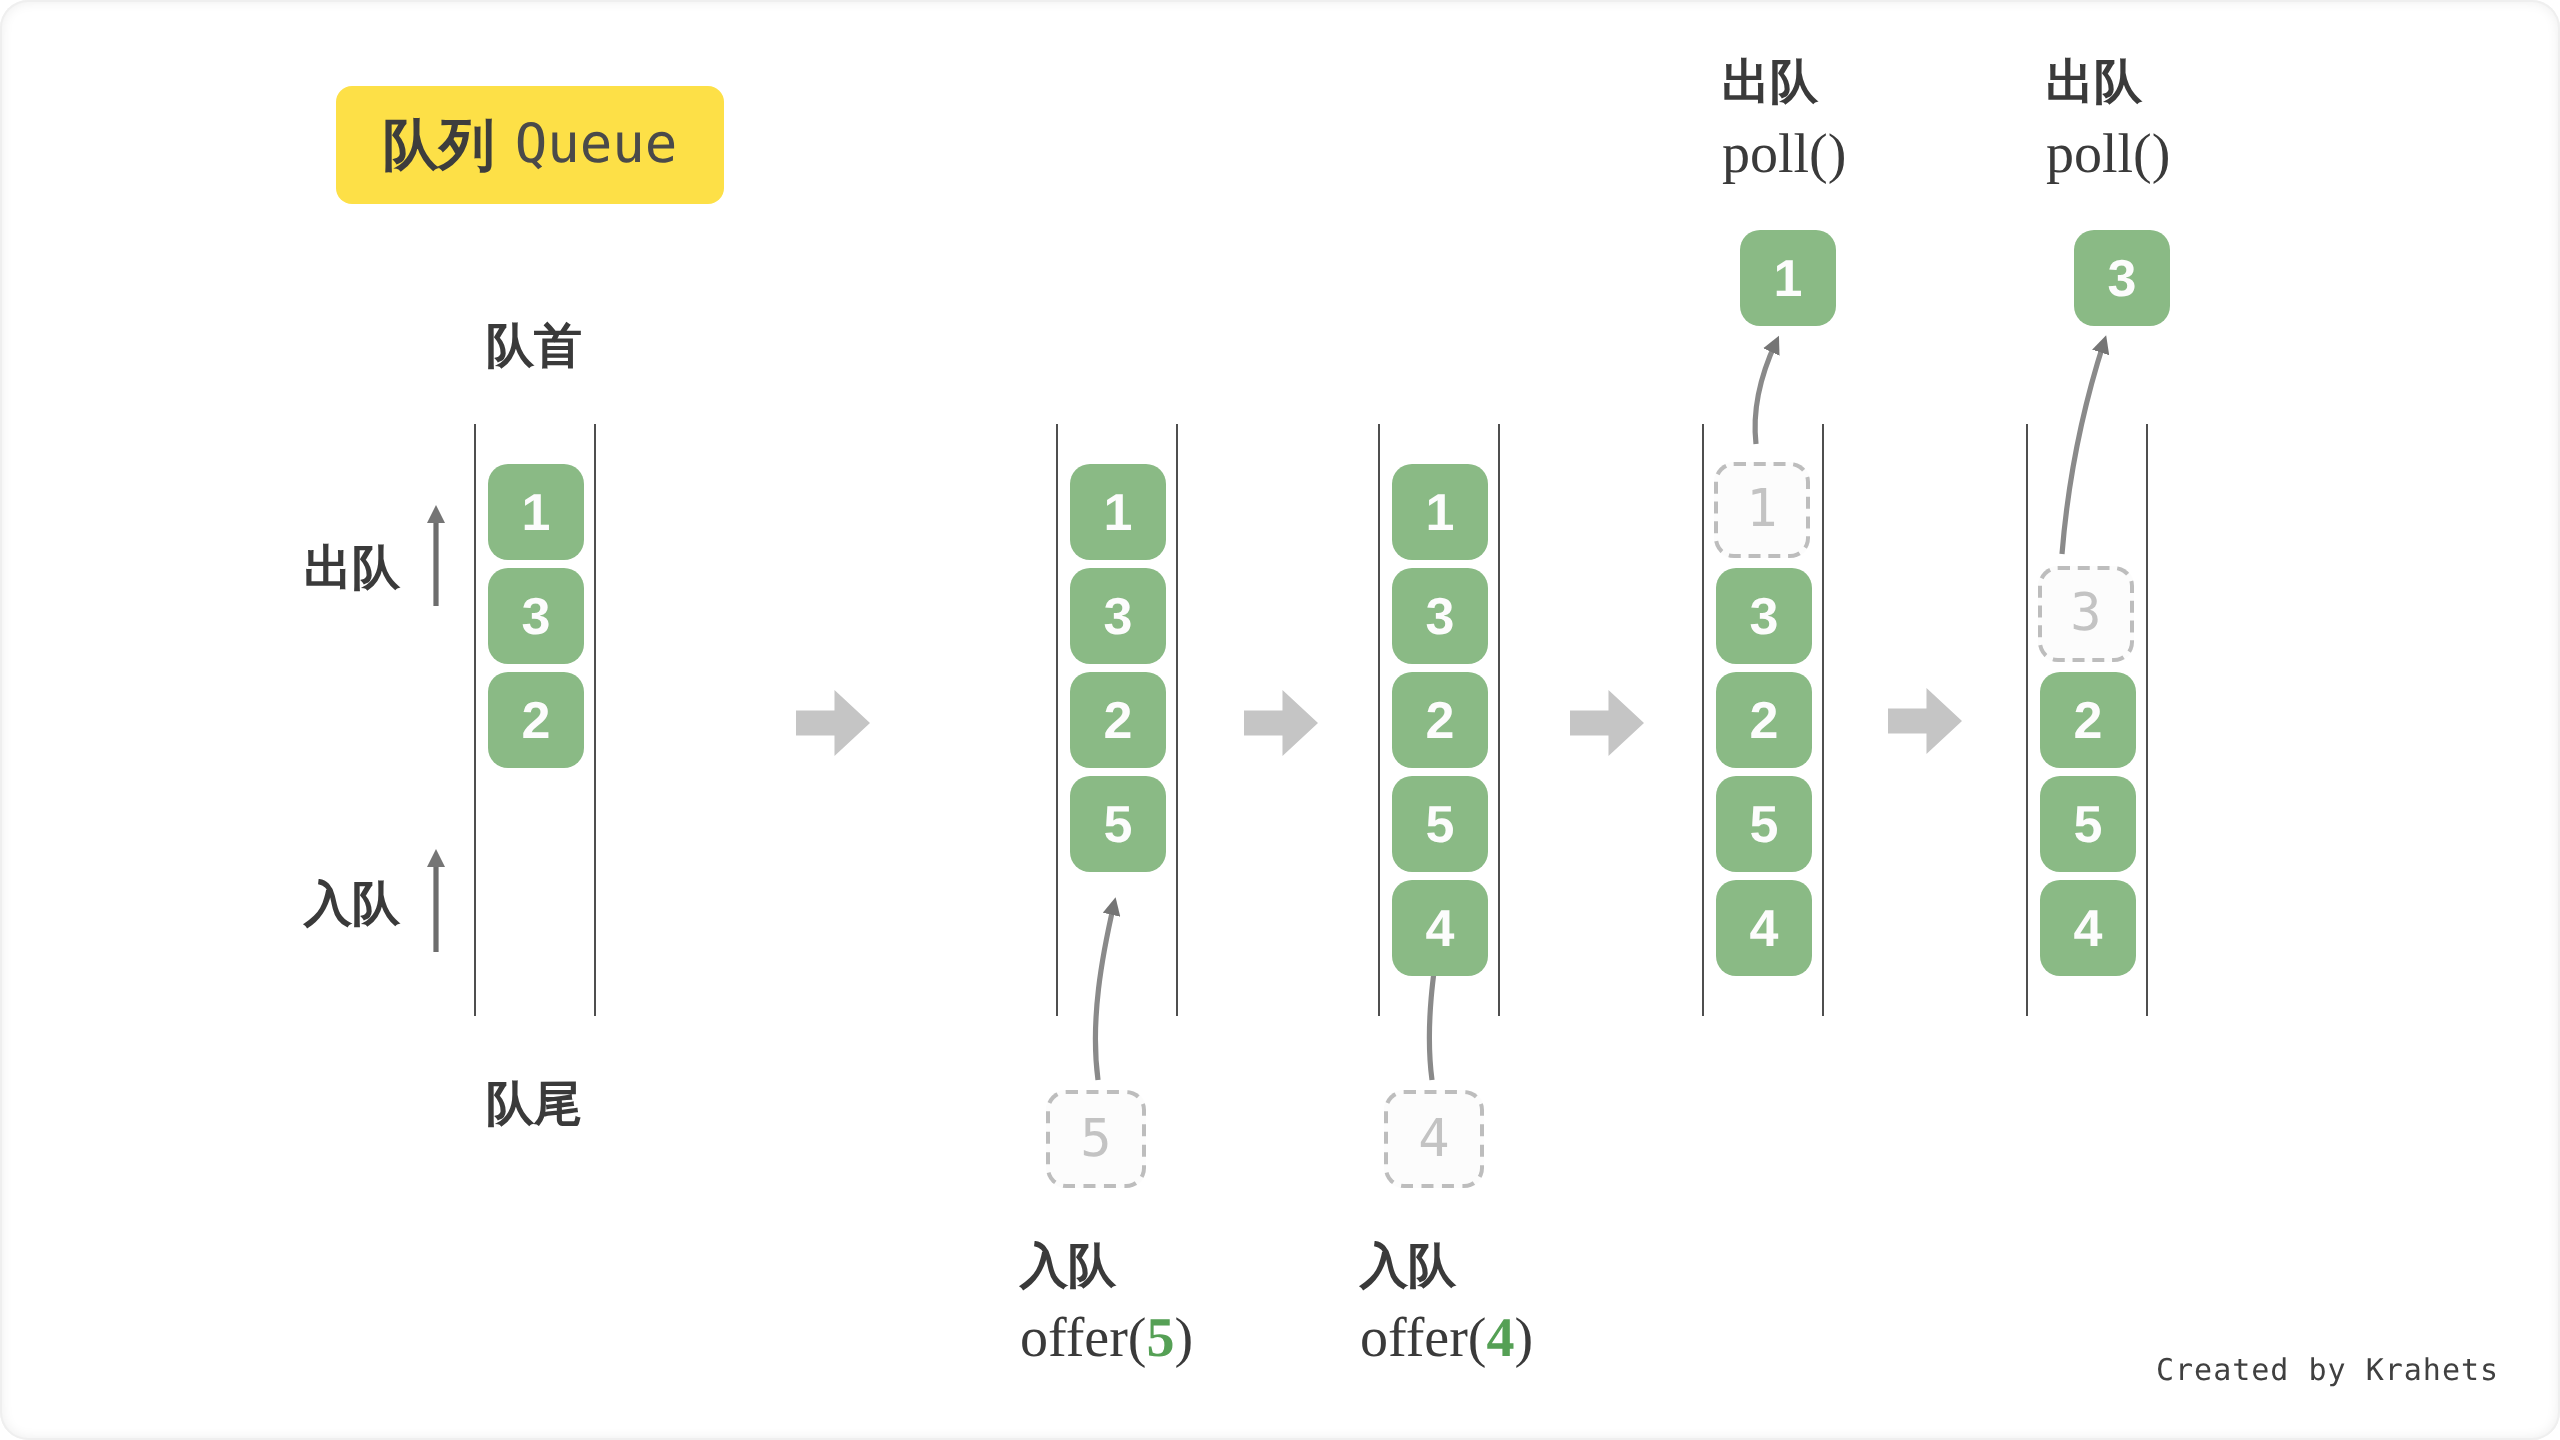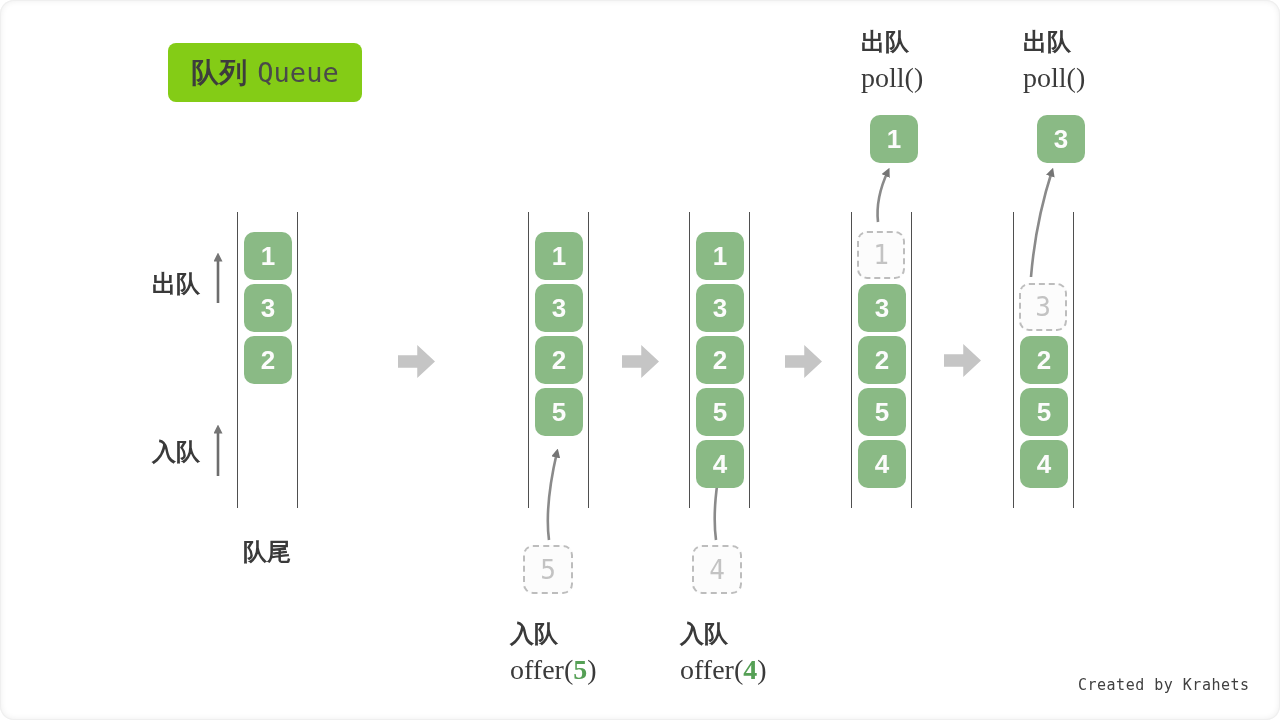--- a/index.html
+++ b/index.html
@@ -14,7 +14,7 @@
   
   .badge{
     position:absolute;left:168px;top:43px;width:194px;height:59px;
-    background:#84cc16;border-radius:8px;
+    background:#fde047;border-radius:8px;
     display:flex;align-items:center;justify-content:center;gap:10px;
     color:#3d3d3d;white-space:nowrap;
   }

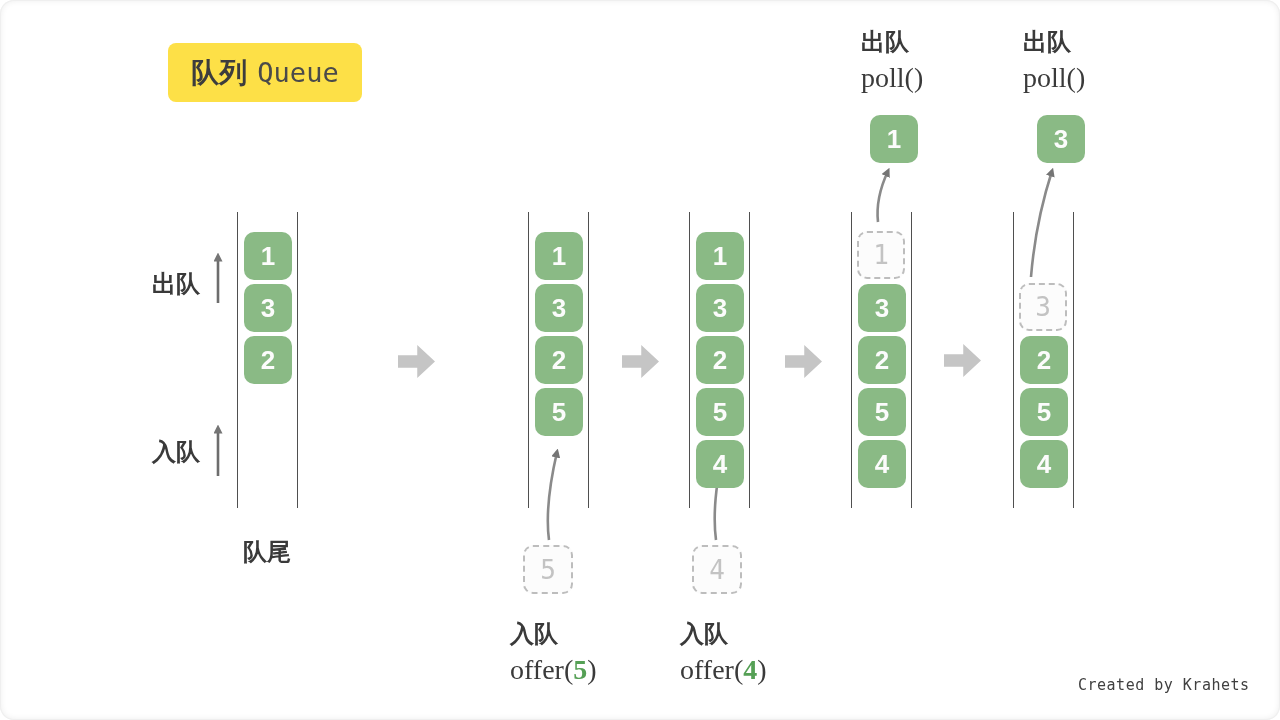--- a/index.html
+++ b/index.html
@@ -103,6 +103,7 @@
     <span class="en">Queue</span>
   </div>
 
+  <div class="center-label" style="left:207px;top:157px;">队首</div>
   <div class="center-label" style="left:207px;top:536px;">队尾</div>
   <div class="side-label" style="left:152px;top:268px;">出队</div>
   <div class="side-label" style="left:152px;top:436px;">入队</div>

